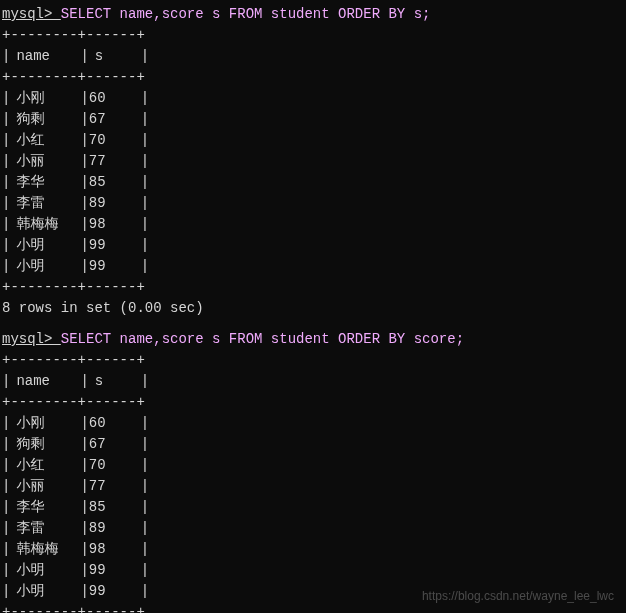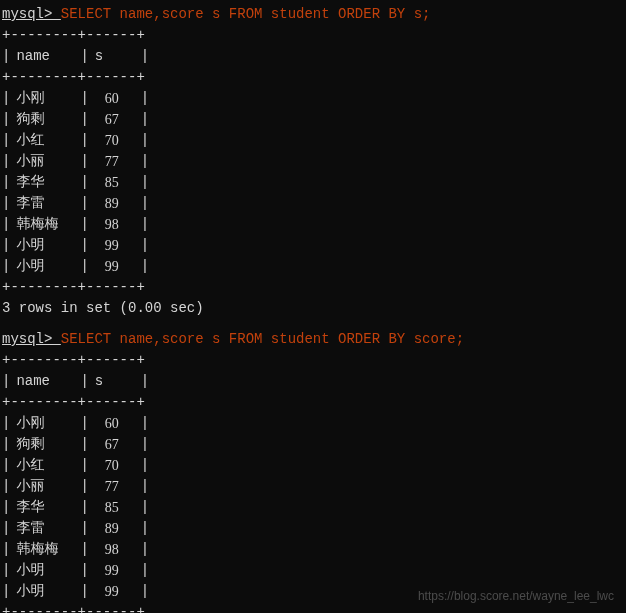--- a/index.html
+++ b/index.html
@@ -28,7 +28,7 @@
       text-decoration: underline;
     }
     .cmd {
-      color: #c2410c;
+      color: #f0abfc;
     }
     .table-border {
       white-space: pre;

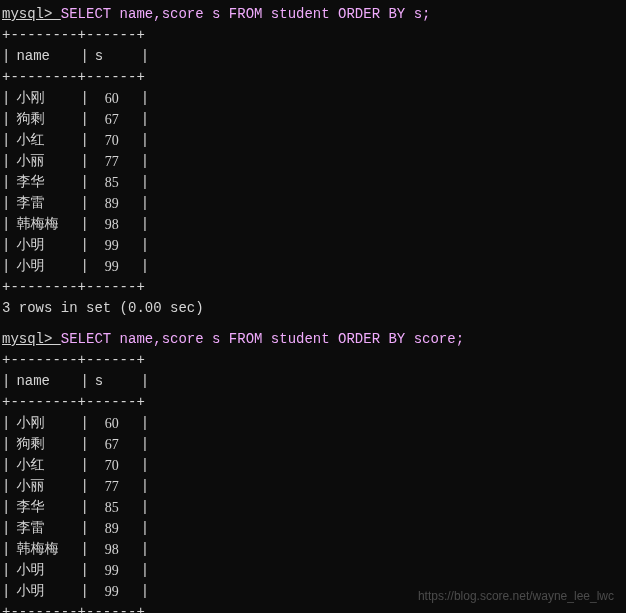--- a/index.html
+++ b/index.html
@@ -50,10 +50,9 @@
     }
     .col-s {
       width: 52px;
-      text-align: center;
+      text-align: left;
       padding-right: 6px;
       white-space: pre;
-      font-family: Liberation Serif, serif;
     }
     .col-s-header {
       width: 52px;

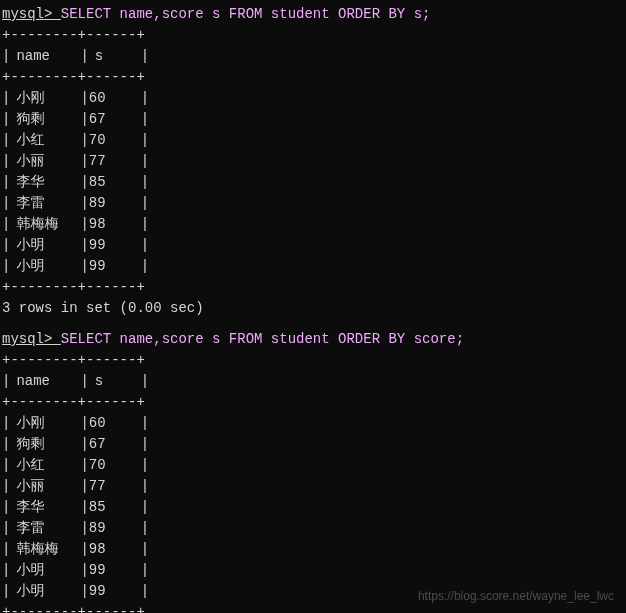--- a/index.html
+++ b/index.html
@@ -157,7 +157,7 @@
     </div>
   </div>
 <div class="table-border">+--------+------+</div>
-<div class="status-line">3 rows in set (0.00 sec)</div>
+<div class="status-line">8 rows in set (0.00 sec)</div>
 
 <div class="spacer"></div>
 

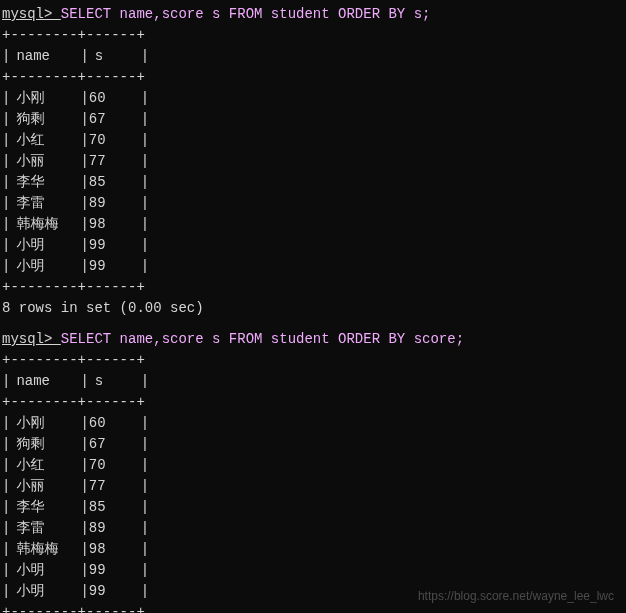--- a/index.html
+++ b/index.html
@@ -238,6 +238,6 @@
   </div>
 <div class="table-border">+--------+------+</div>
 
-<div class="watermark">https://blog.score.net/wayne_lee_lwc</div>
+<div class="watermark">https://blog.csdn.net/wayne_lee_lwc</div>
 
 </body></html>

